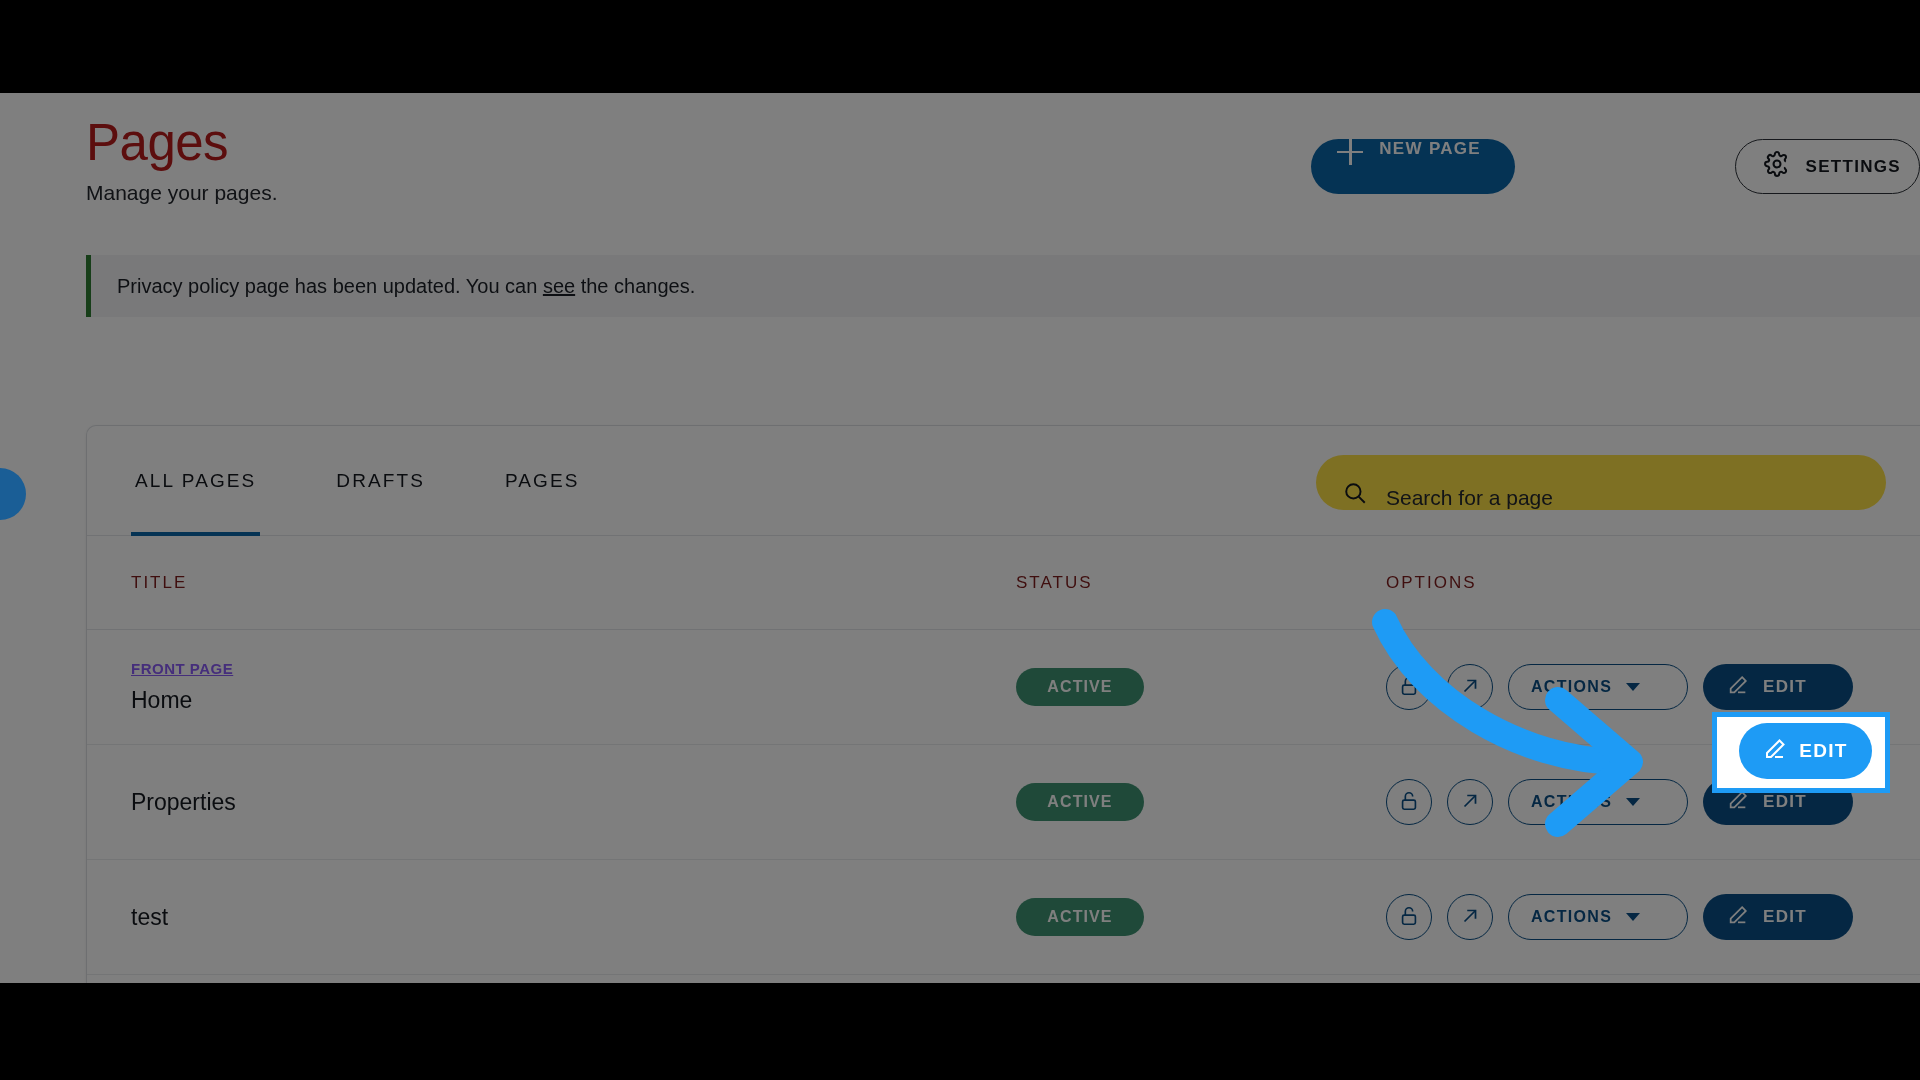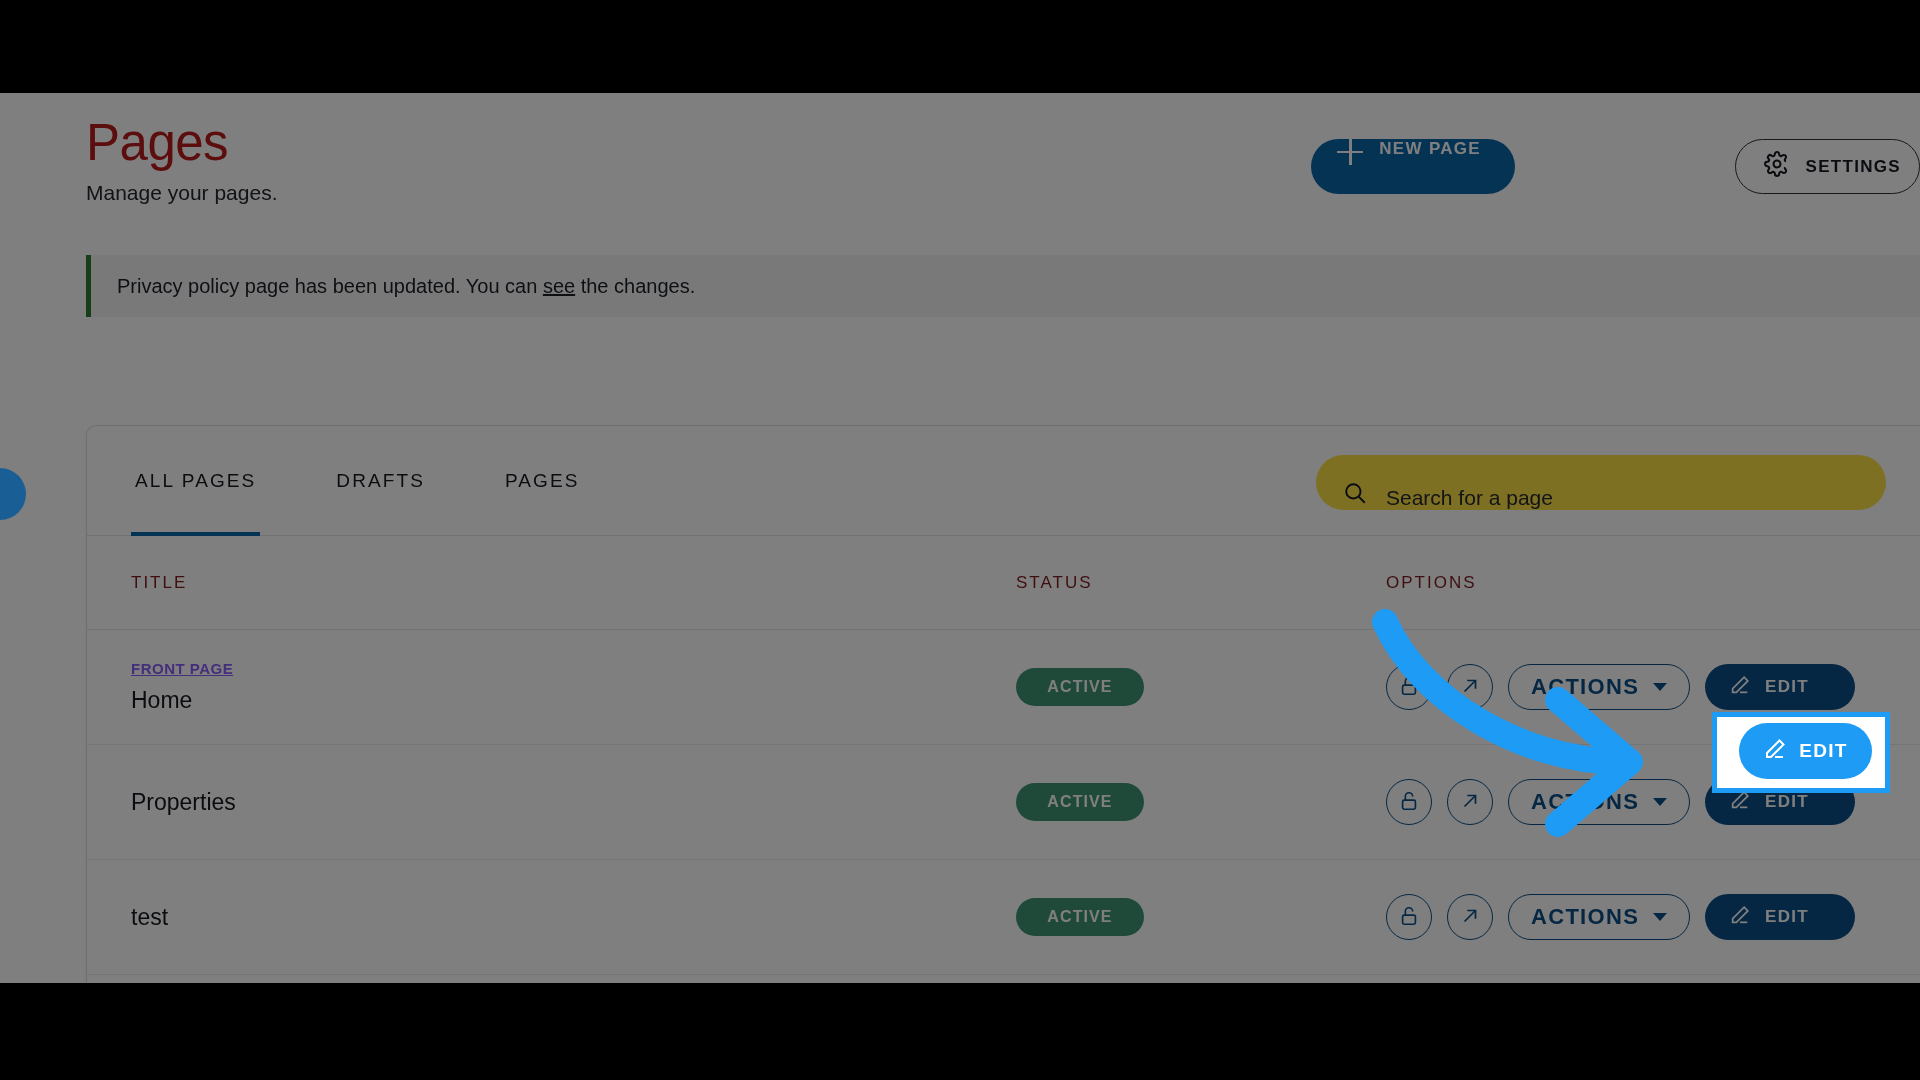--- a/index.html
+++ b/index.html
@@ -303,7 +303,7 @@
     border: 1.5px solid #0a4f86;
     background: transparent;
     color: #0a4f86;
-    font-size: 22px;
+    font-size: 16px;
     font-weight: 700;
     letter-spacing: 1.3px;
     display: flex;

